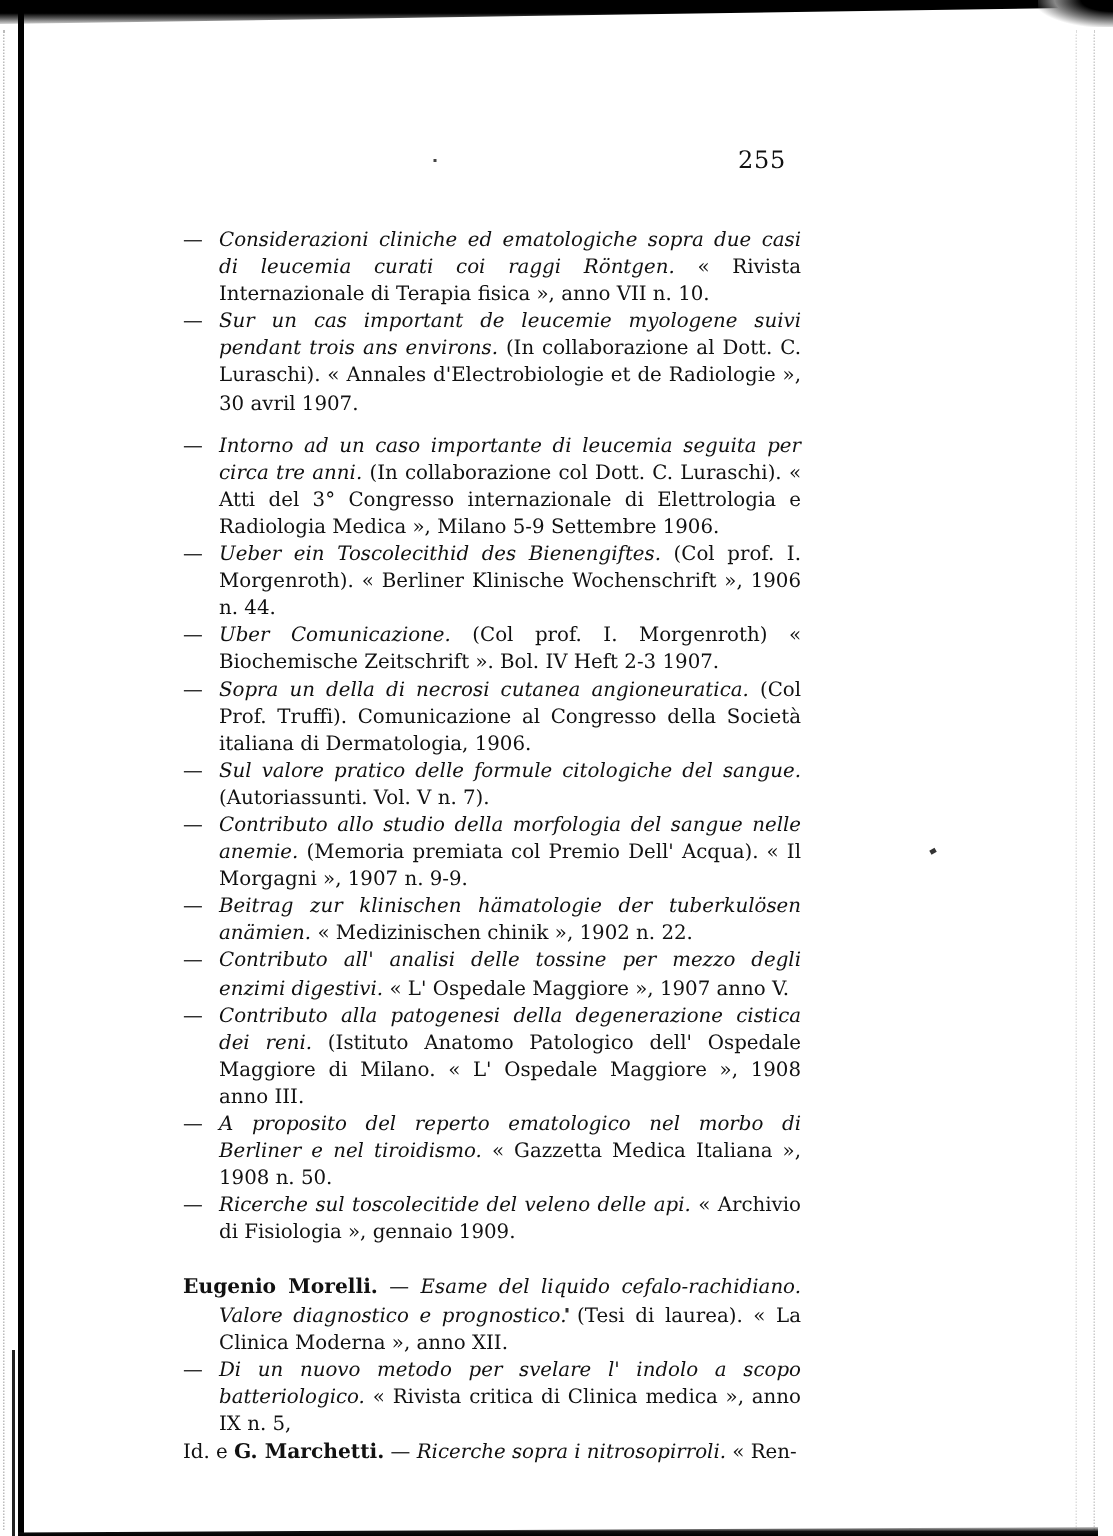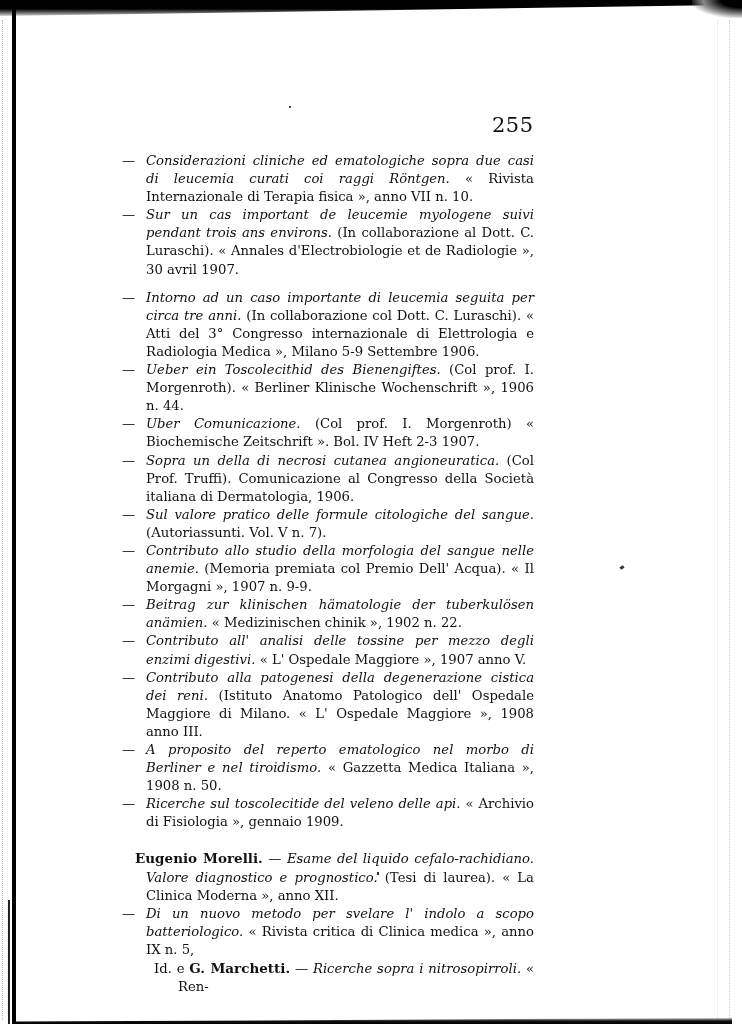--- a/index.html
+++ b/index.html
@@ -67,8 +67,8 @@
     }
     .page-number {
       position: absolute;
-      left: 492px; top: 113px;
-      font-size: 21px;
+      left: 492px; top: 97px;
+      font-size: 16px;
       letter-spacing: 0.5px;
     }
     .content {

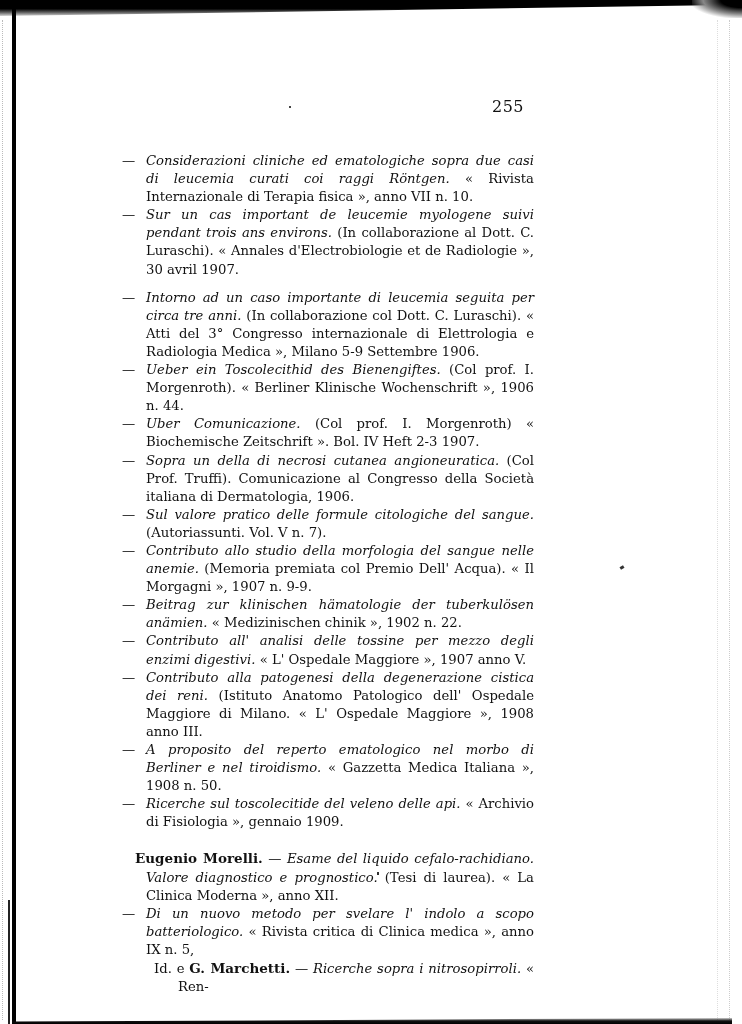--- a/index.html
+++ b/index.html
@@ -106,7 +106,6 @@
       font-weight: bold;
       font-family: "DejaVu Serif", serif;
       font-size: 13.5px;
-      margin-left: 13px;
     }
     .author-entry .title {
       font-style: italic;

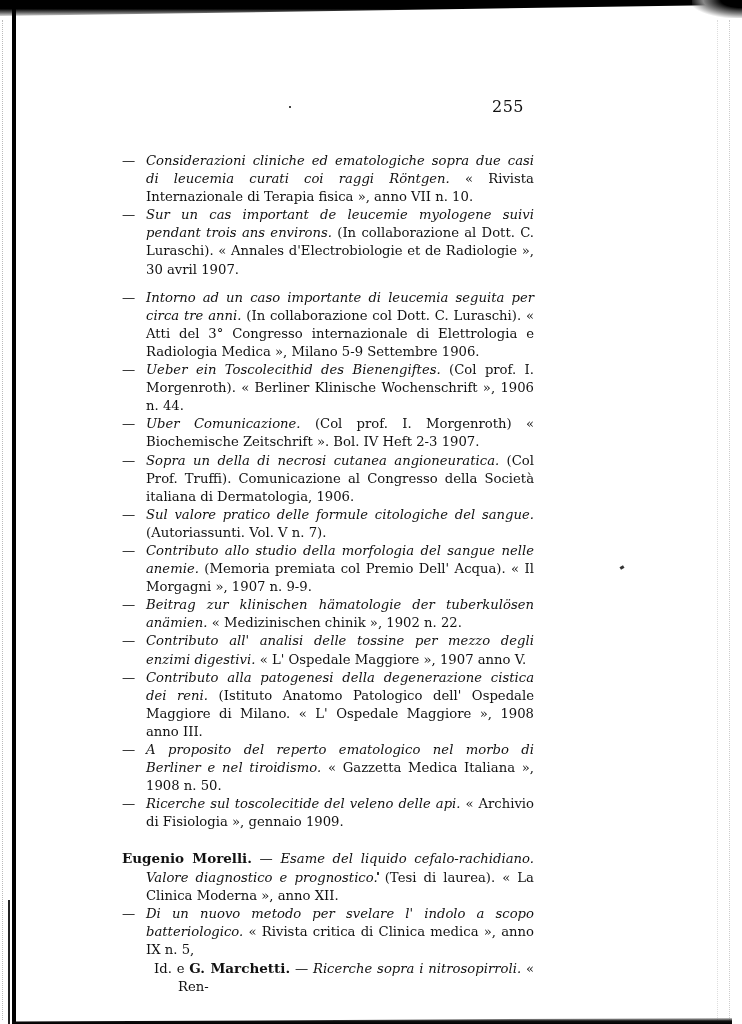--- a/index.html
+++ b/index.html
@@ -116,7 +116,6 @@
       text-indent: -24px;
       text-align: justify;
       text-align-last: left;
-      margin-left: 32px;
     }
     .id-entry .author {
       font-weight: bold;

